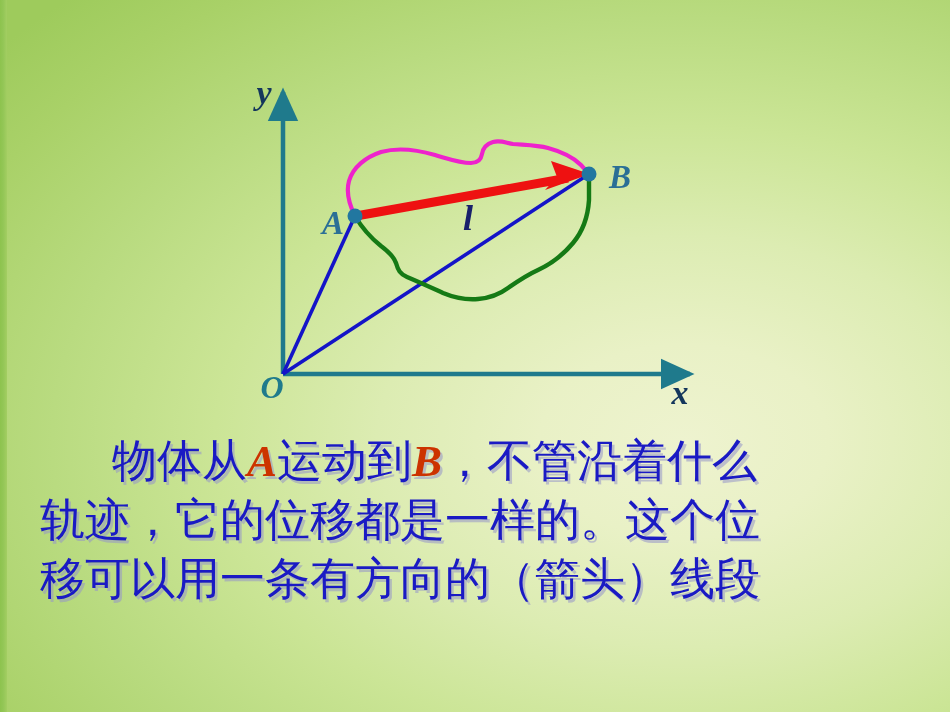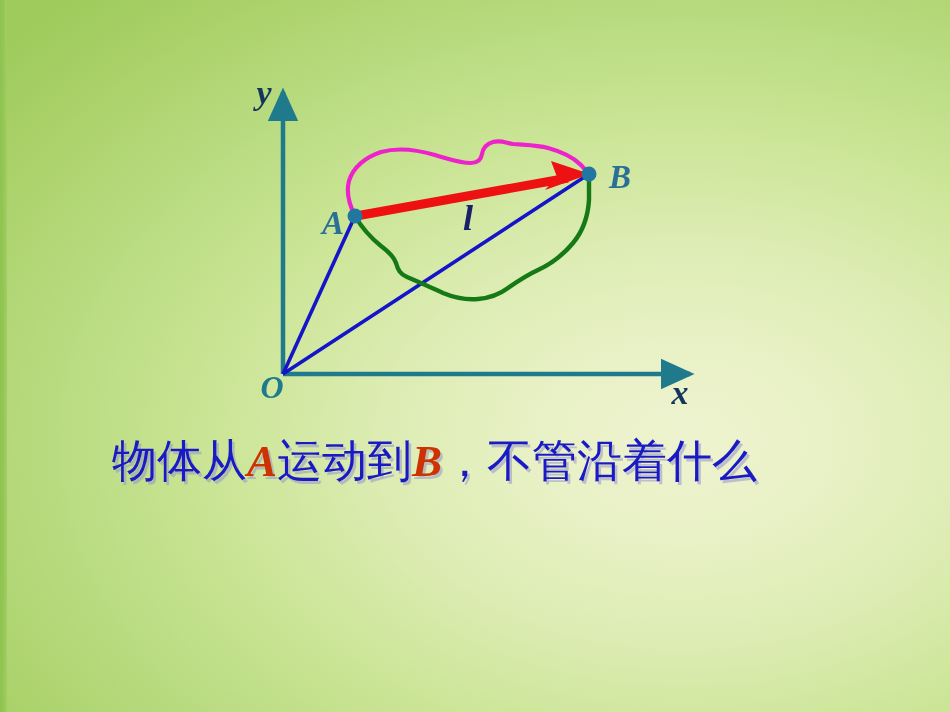--- a/index.html
+++ b/index.html
@@ -150,6 +150,7 @@
   <div id="caption">
     <div class="cap-line"><span class="indent"></span><span>物体从</span><span class="hl">A</span><span>运动到</span><span class="hl">B</span><span>，不管沿着什么</span></div>
 
+    <div class="cap-line">轨迹，它的位移都是一样的。这个位</div>
 
 
   </div>

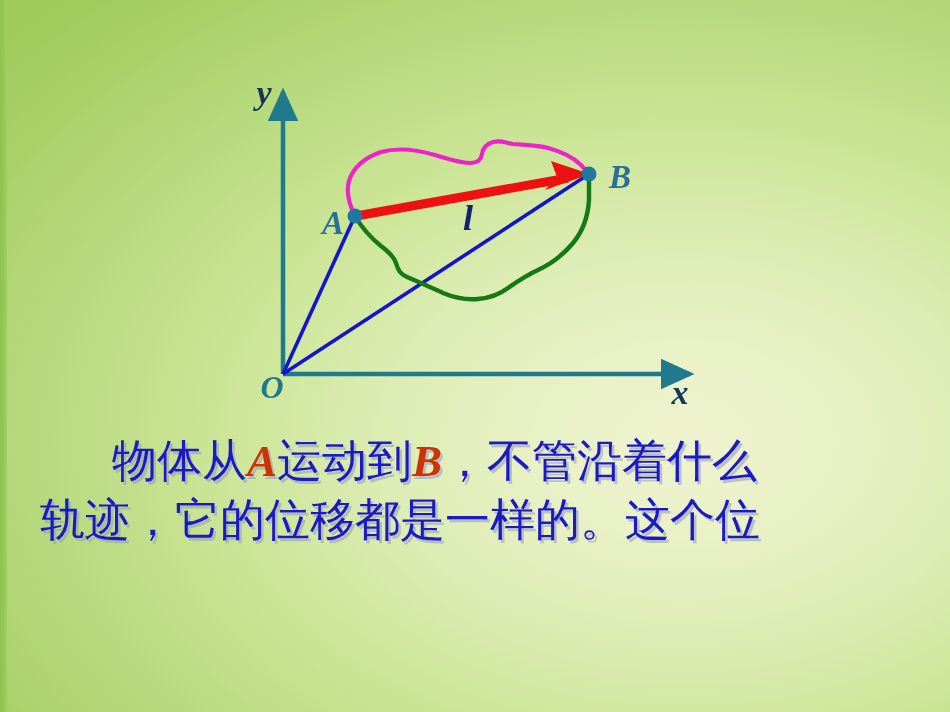--- a/index.html
+++ b/index.html
@@ -152,6 +152,7 @@
 
     <div class="cap-line">轨迹，它的位移都是一样的。这个位</div>
 
+    <div class="cap-line">移可以用一条有方向的（箭头）线段</div>
 
   </div>
 

